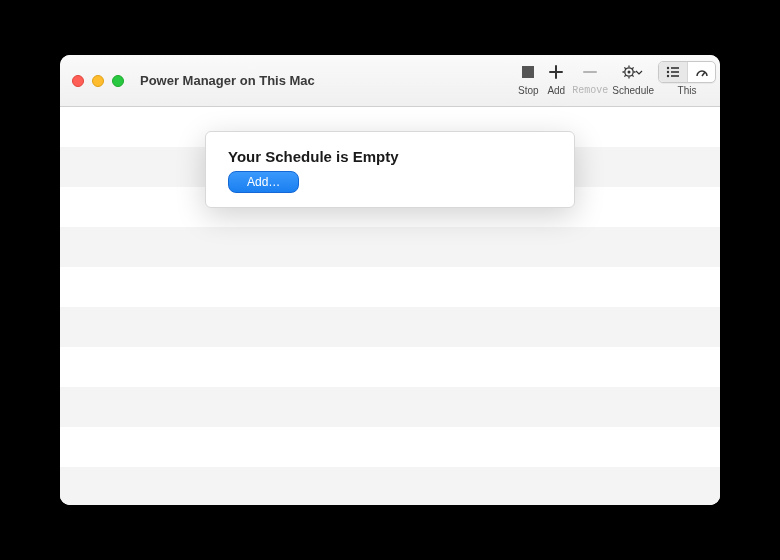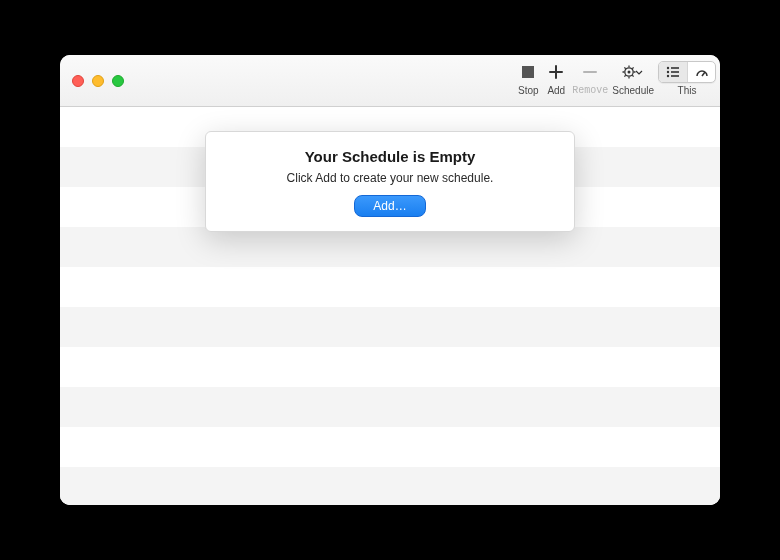--- a/index.html
+++ b/index.html
@@ -149,6 +149,7 @@
       <div class="tl yellow"></div>
       <div class="tl green"></div>
     </div>
+    <div class="win-title">Power Manager on This Mac</div>
 
     <div class="toolbar">
       <div class="tb-group">

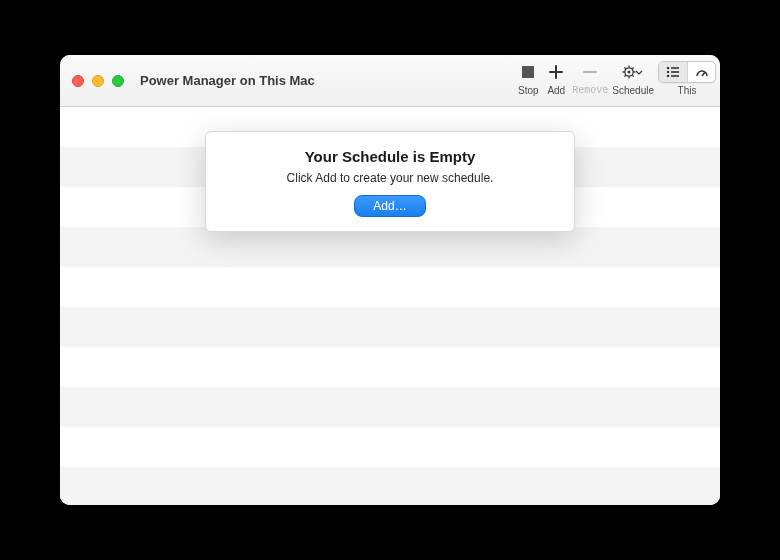--- a/index.html
+++ b/index.html
@@ -112,7 +112,7 @@
       border: 1px solid #d8d8d8;
       border-radius: 6px;
       box-shadow: 0 8px 30px rgba(0,0,0,0.18);
-      text-align: center;
+      text-align: left;
       padding: 16px 22px 14px;
     }
     .sheet-title {

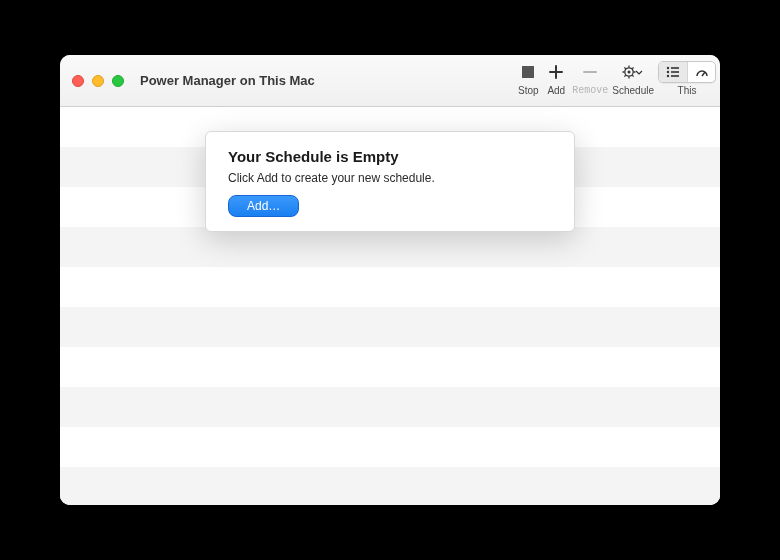--- a/index.html
+++ b/index.html
@@ -252,7 +252,6 @@
 
     <div class="sheet">
       <div class="sheet-title">Your Schedule is Empty</div>
-      <div class="sheet-msg">Click Add to create your new schedule.</div>
       <div class="sheet-btn">Add…</div>
     </div>
   </div>

